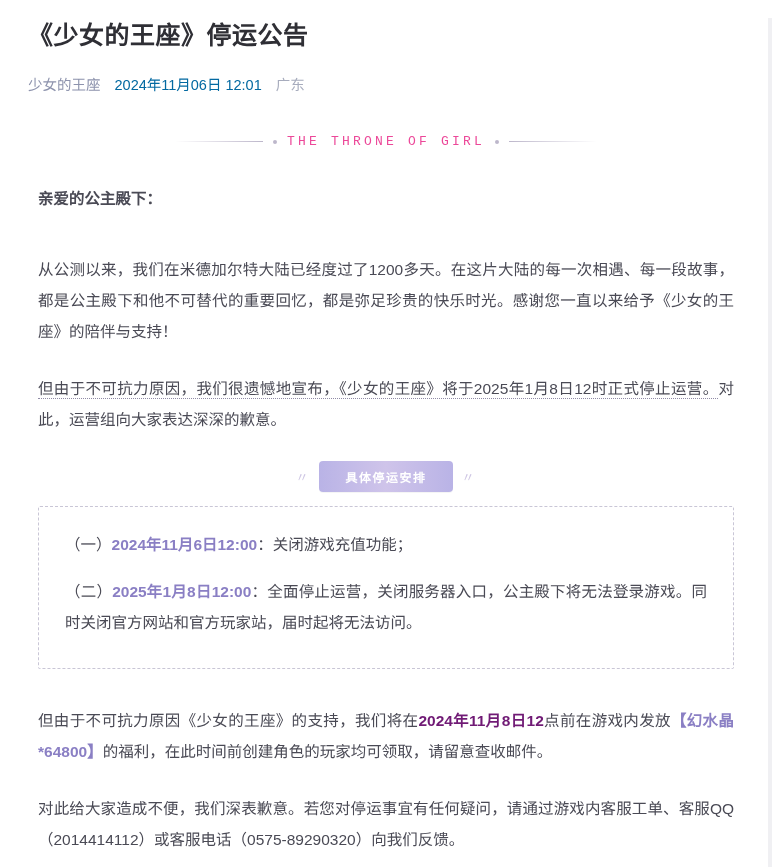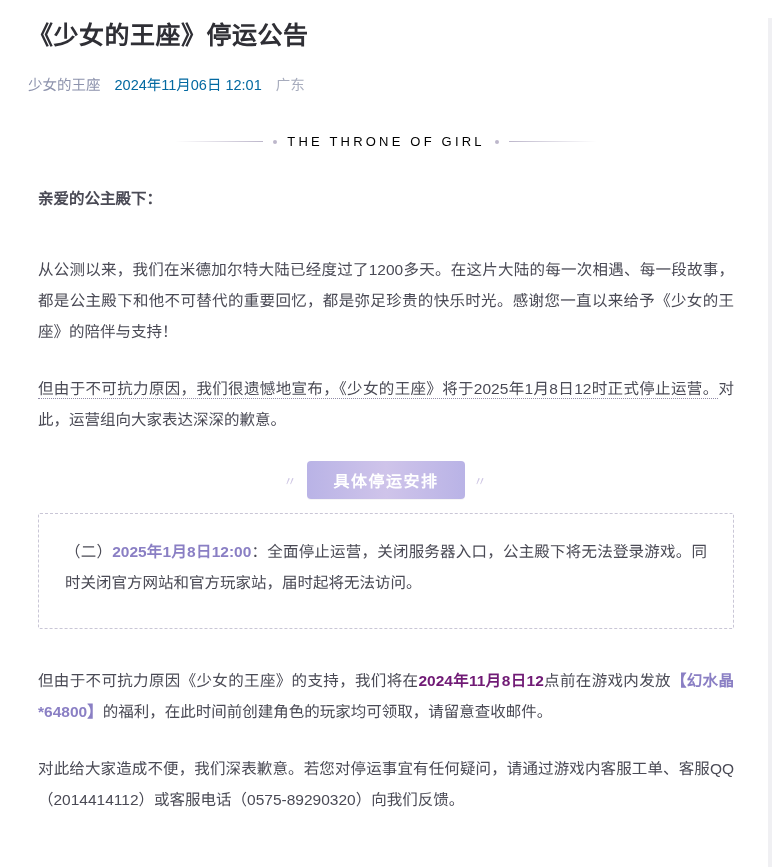--- a/index.html
+++ b/index.html
@@ -52,8 +52,8 @@
     align-items: center;
     justify-content: center;
     gap: 10px;
-    color: #000000;
-    font-family: Liberation Sans, sans-serif;
+    color: #ec4899;
+    font-family: Liberation Mono, monospace;
     font-size: 13px;
     letter-spacing: 3.2px;
   }

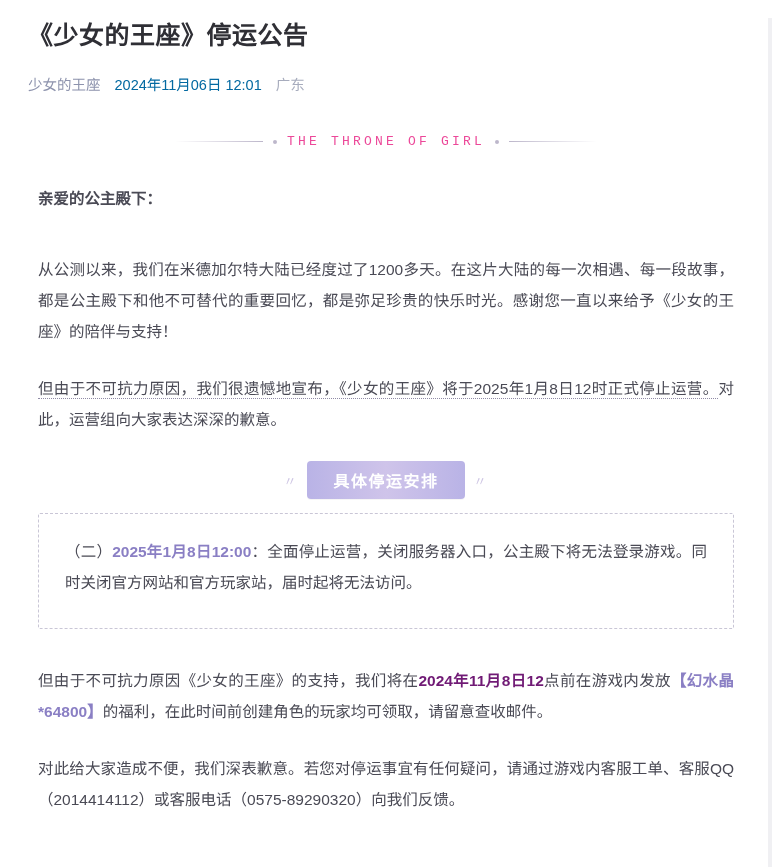--- a/index.html
+++ b/index.html
@@ -101,7 +101,7 @@
   .banner {
     background: linear-gradient(90deg, #b9b3e6 0%, #cfc4ea 50%, #b9b3e6 100%);
     color: #ffffff;
-    font-size: 16px;
+    font-size: 12px;
     font-weight: bold;
     letter-spacing: 1.5px;
     padding: 7px 26px;

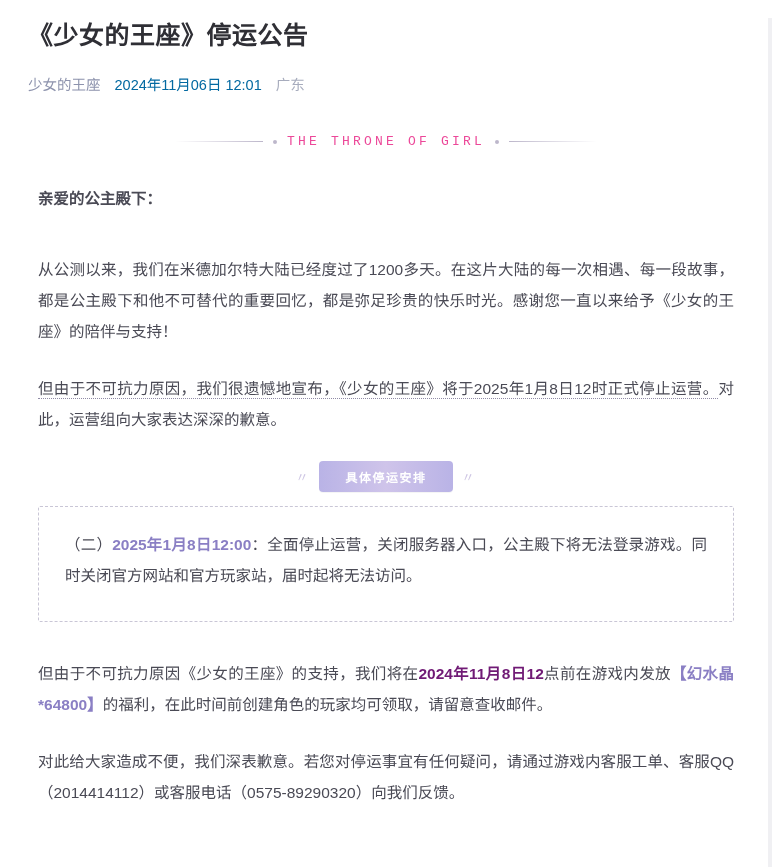--- a/index.html
+++ b/index.html
@@ -187,6 +187,9 @@
 
     <div class="schedule">
       <p class="sched-item">
+        <span>（一）</span><span class="sched-date">2024年11月6日12:00</span><span>：关闭游戏充值功能；</span>
+      </p>
+      <p class="sched-item">
         <span>（二）</span><span class="sched-date">2025年1月8日12:00</span><span>：全面停止运营，关闭服务器入口，公主殿下将无法登录游戏。同时关闭官方网站和官方玩家站，届时起将无法访问。</span>
       </p>
     </div>

